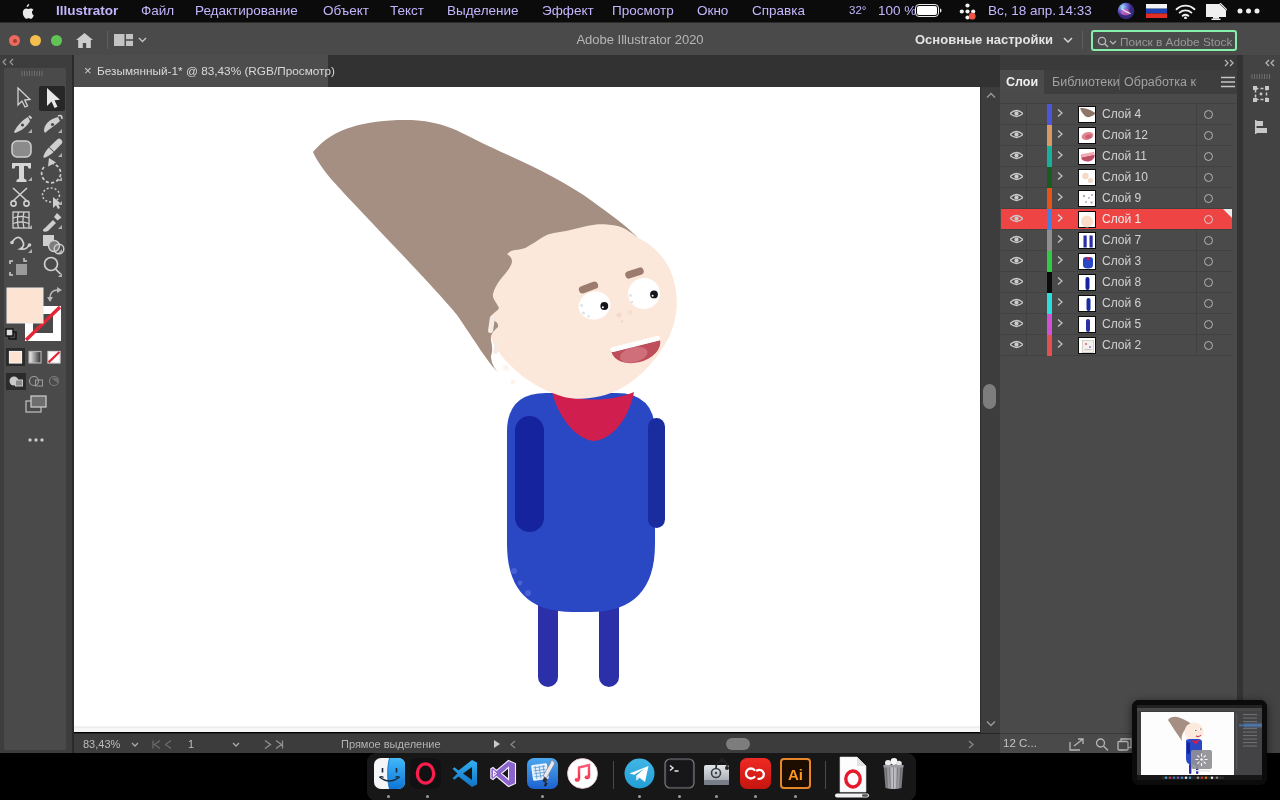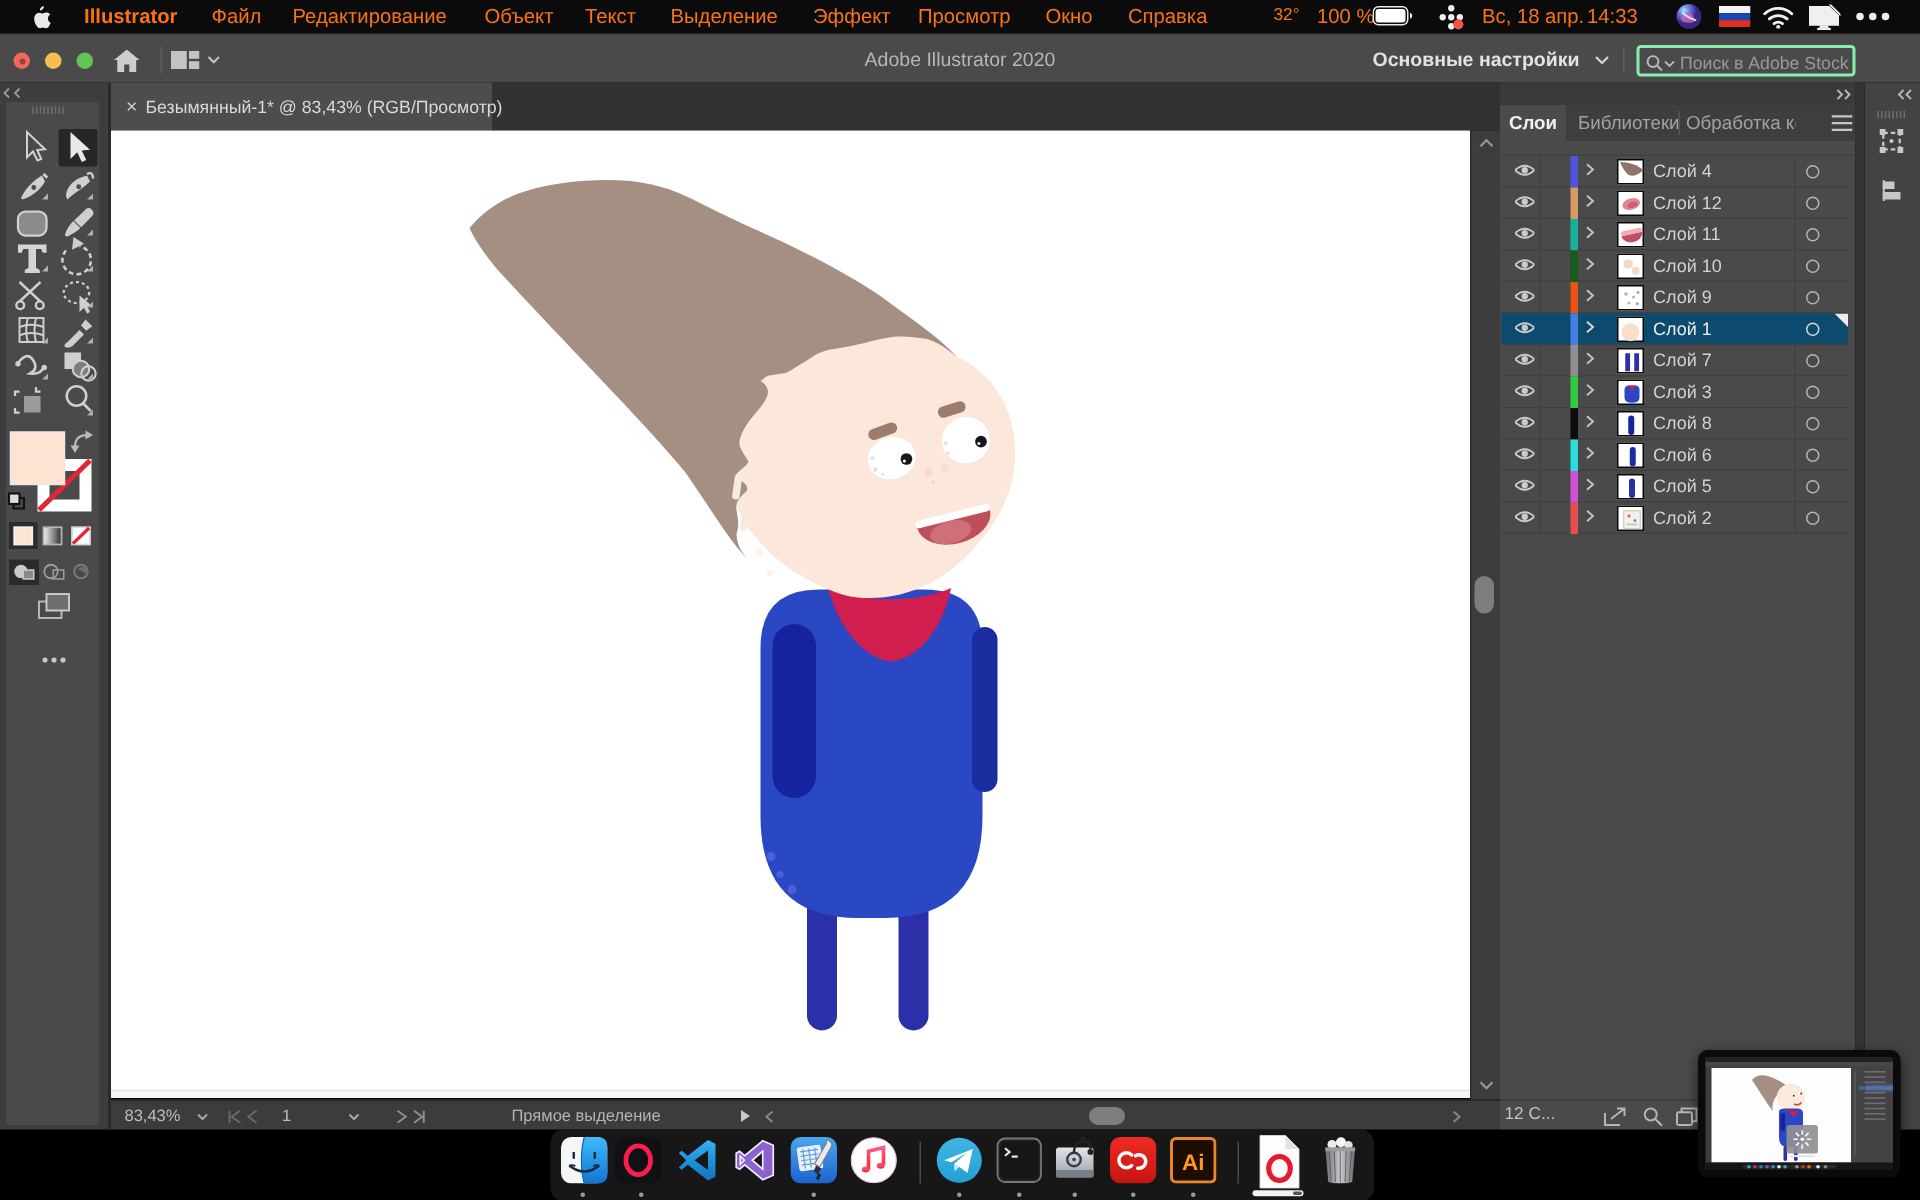--- a/index.html
+++ b/index.html
@@ -6,7 +6,7 @@
   body{font-family:"Liberation Sans",sans-serif;-webkit-font-smoothing:antialiased;}
   .abs{position:absolute;}
   
-  #menubar{position:absolute;left:0;top:0;width:1280px;height:37px;background:#0b0b0c;color:#f97316;font-size:13.5px;}
+  #menubar{position:absolute;left:0;top:0;width:1280px;height:37px;background:#0b0b0c;color:#c4b5fd;font-size:13.5px;}
   #menubar .mi{position:absolute;top:0;line-height:21px;white-space:nowrap;}
   
   #titlebar{position:absolute;left:0;top:22px;width:1280px;height:33px;background:#4a4a4b;border-top:1px solid #2c2c2c;}

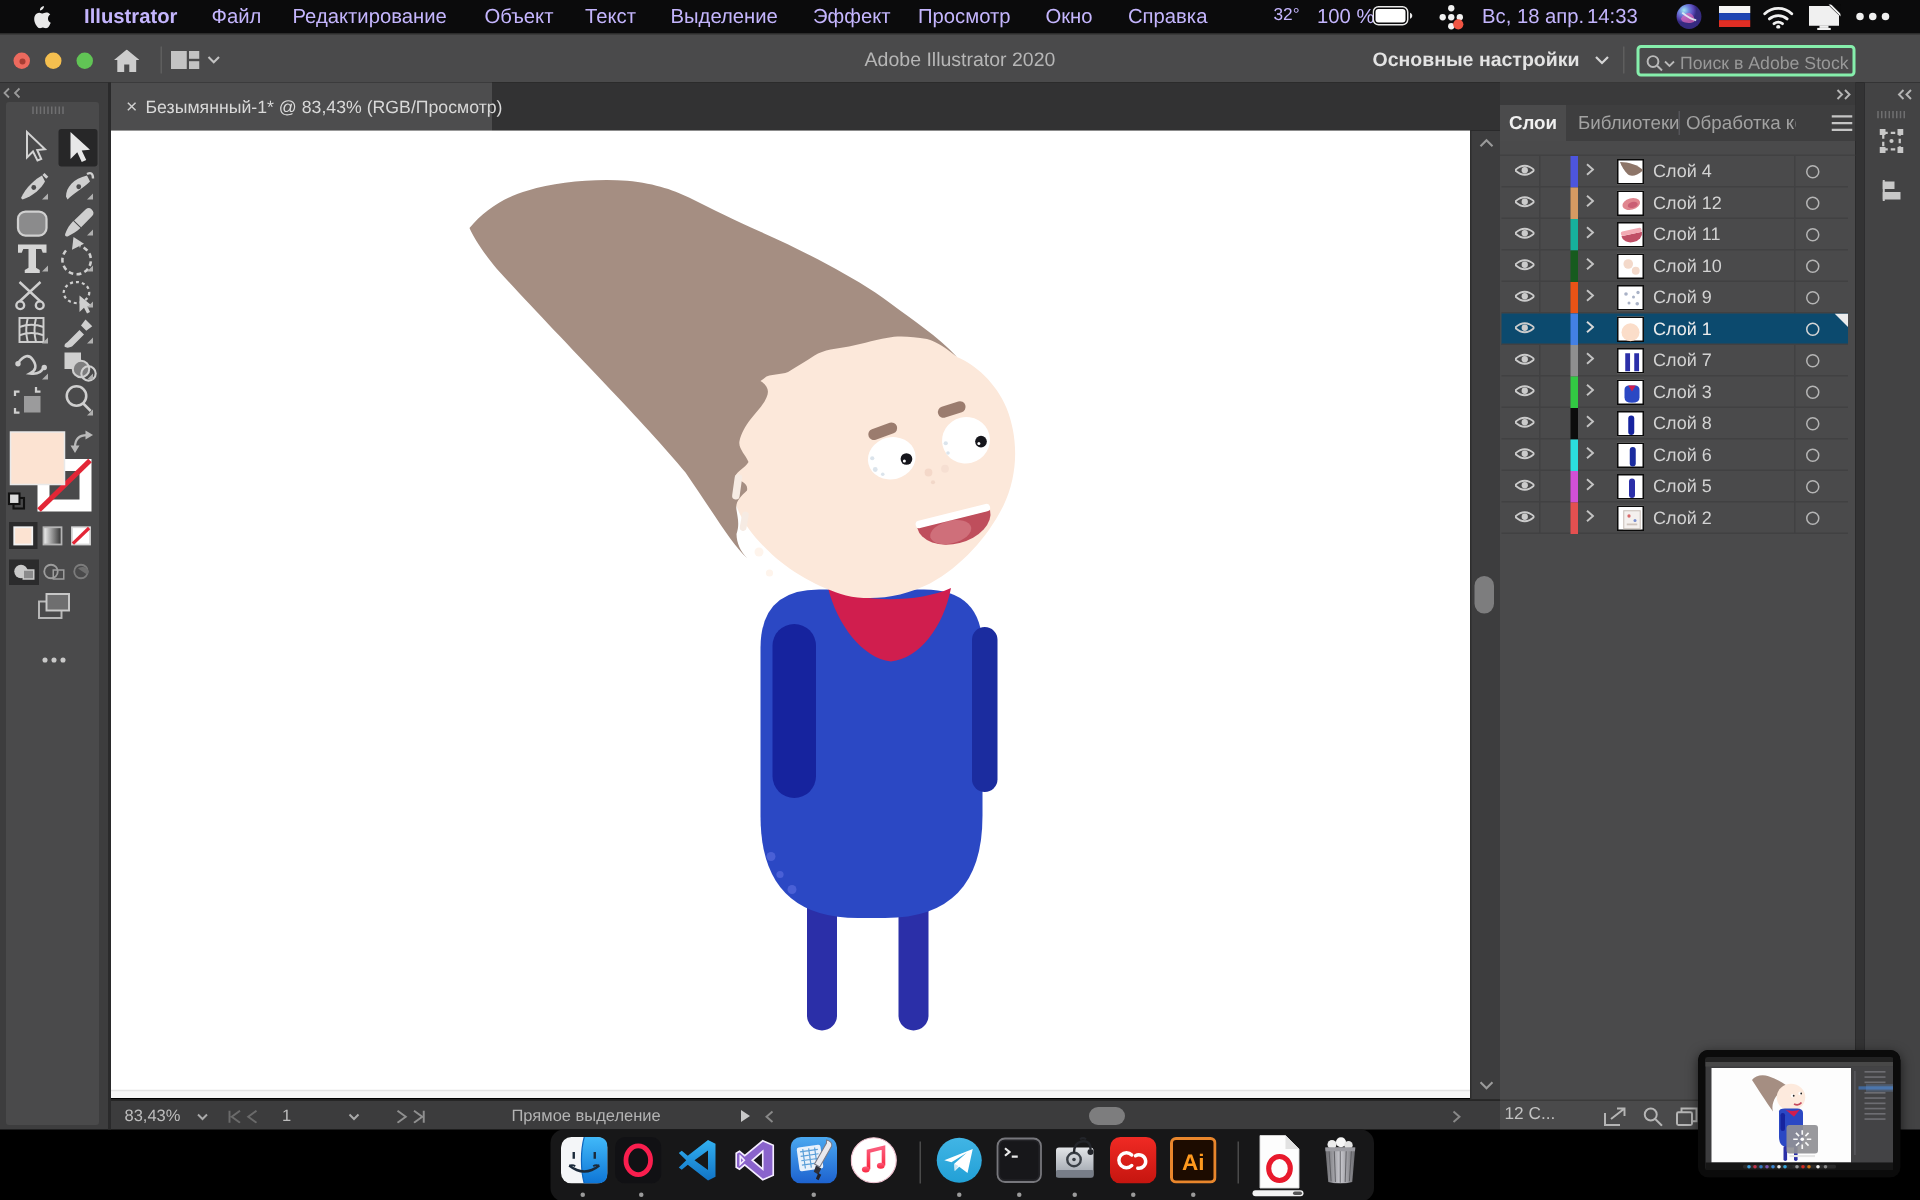--- a/index.html
+++ b/index.html
@@ -530,7 +530,7 @@
         <span class="nm">Слой 9</span>
         <div class="circ"></div>
       </div>
-    <div class="lrow" style="top:105px;background:#0c4a6e;">
+    <div class="lrow" style="top:105px;background:#ef4444;">
         <svg class="abs" style="right:0;top:0" width="9" height="9">
           <polygon points="0,0 9,0 9,9" fill="#ececec"></polygon>
         </svg>

